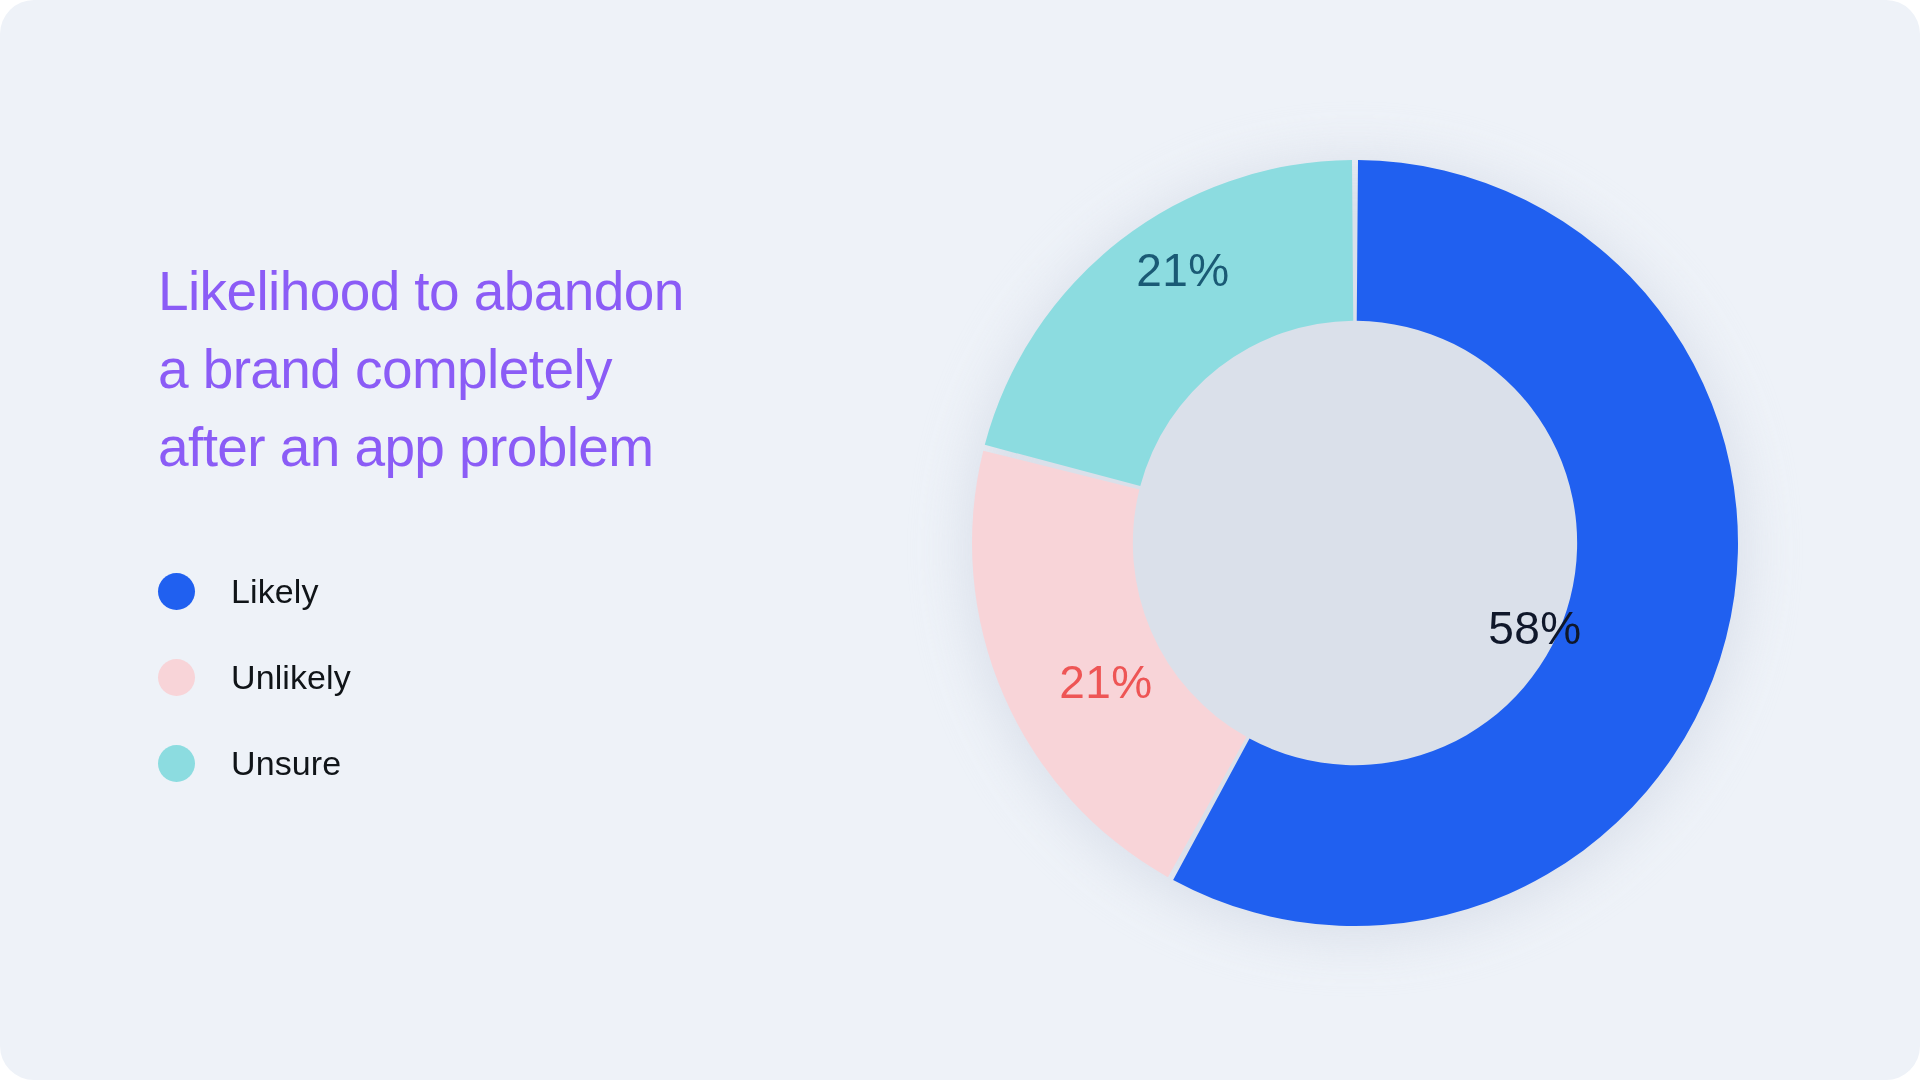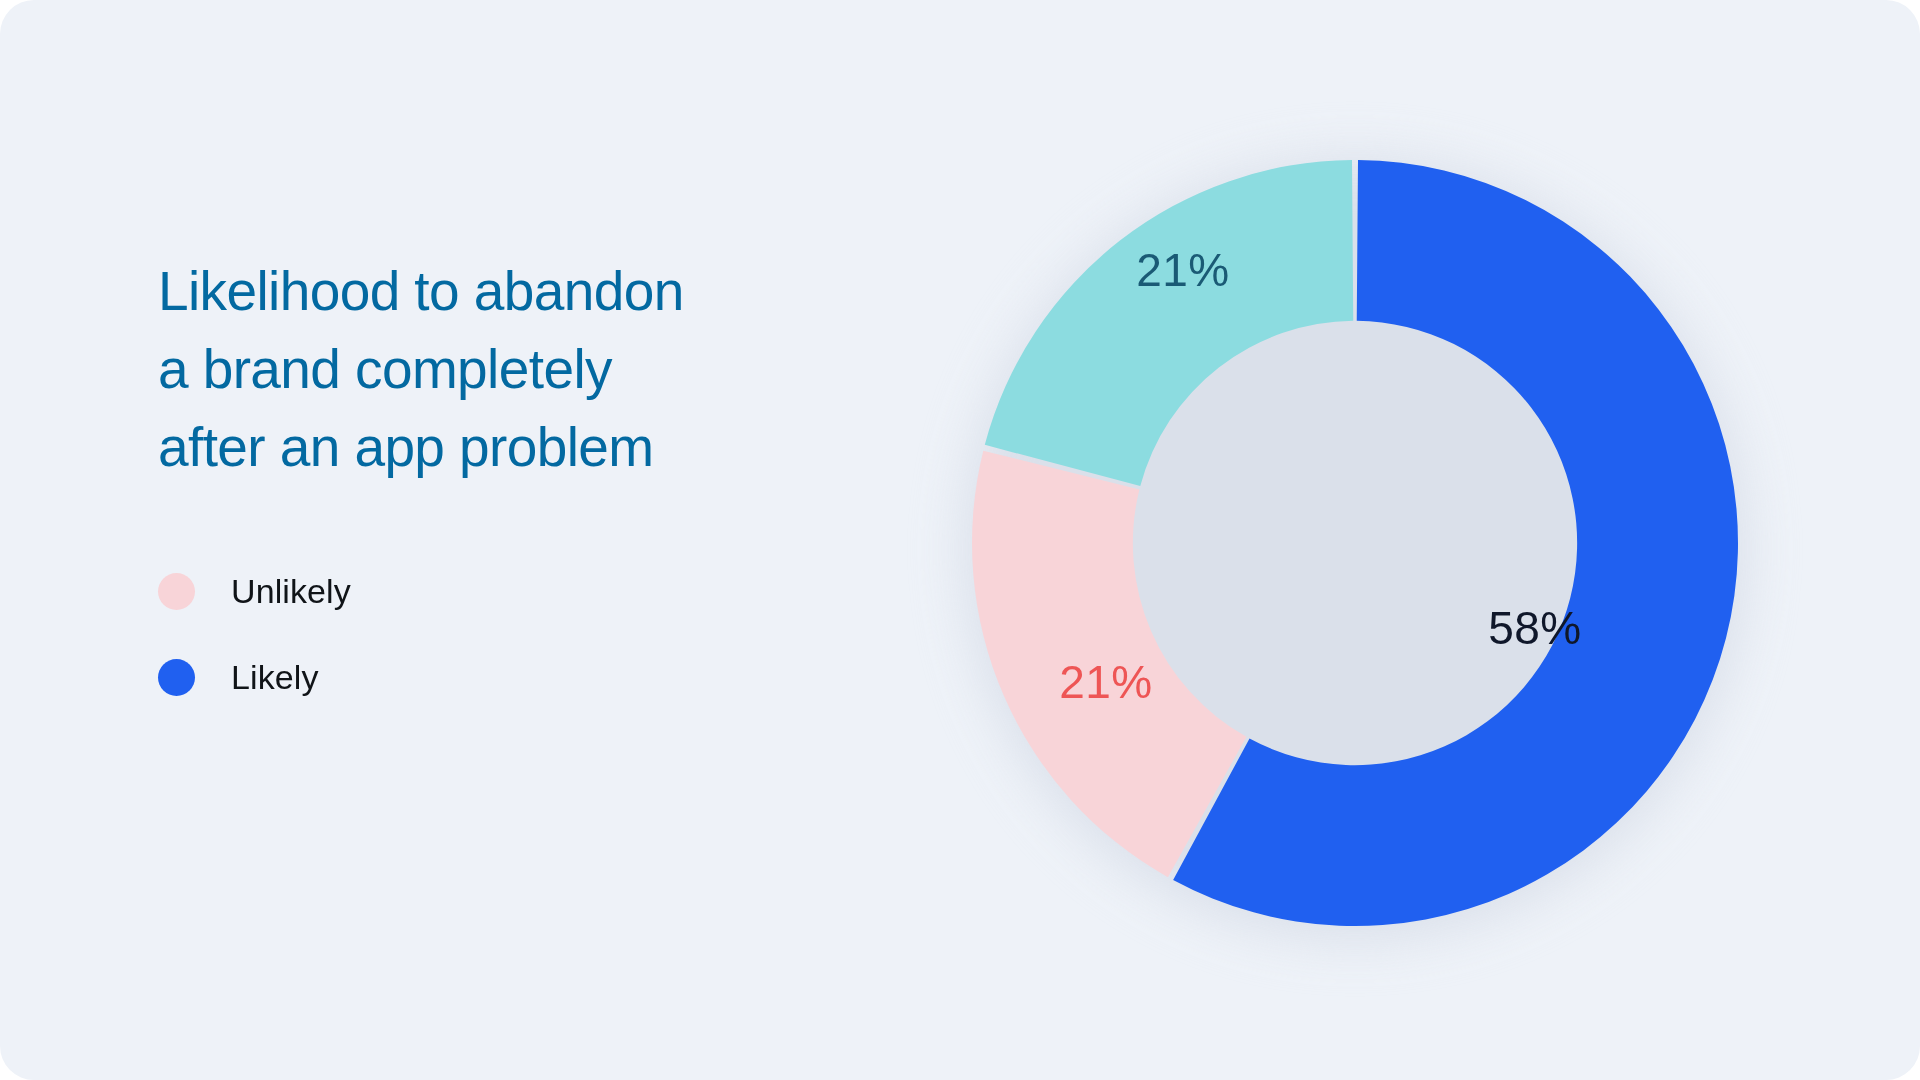--- a/index.html
+++ b/index.html
@@ -41,7 +41,7 @@
     line-height: 78px;
     font-weight: 500;
     letter-spacing: -0.6px;
-    color: #0369a1;
+    color: #8b5cf6;
     white-space: pre-line;
   }
 

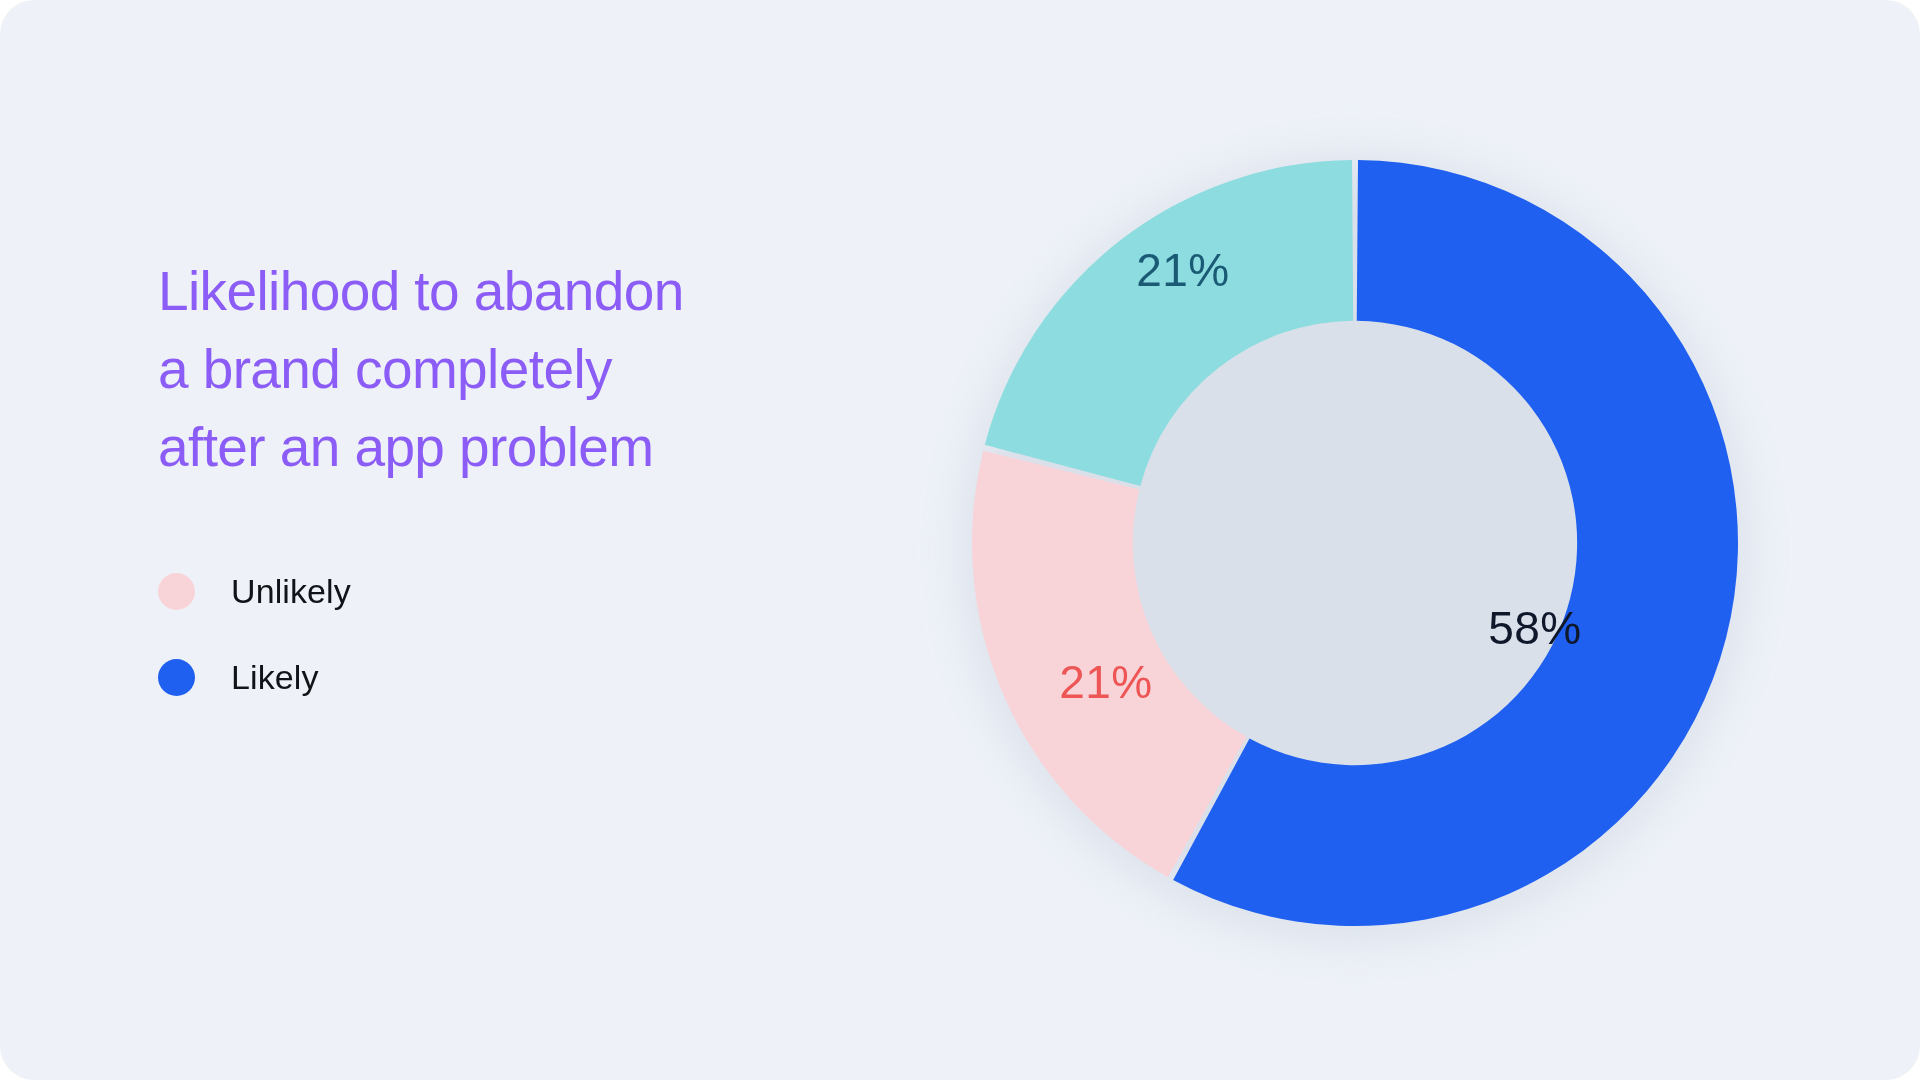--- a/index.html
+++ b/index.html
@@ -125,13 +125,13 @@
     <div class="legend">
 
       <div class="legend-item">
-        <span class="legend-swatch" style="background:#f8d4d8"></span>
-        <span class="legend-label">Unlikely</span>
+        <span class="legend-swatch" style="background:#2060f0"></span>
+        <span class="legend-label">Likely</span>
       </div>
 
       <div class="legend-item">
-        <span class="legend-swatch" style="background:#2060f0"></span>
-        <span class="legend-label">Likely</span>
+        <span class="legend-swatch" style="background:#f8d4d8"></span>
+        <span class="legend-label">Unlikely</span>
       </div>
 
 

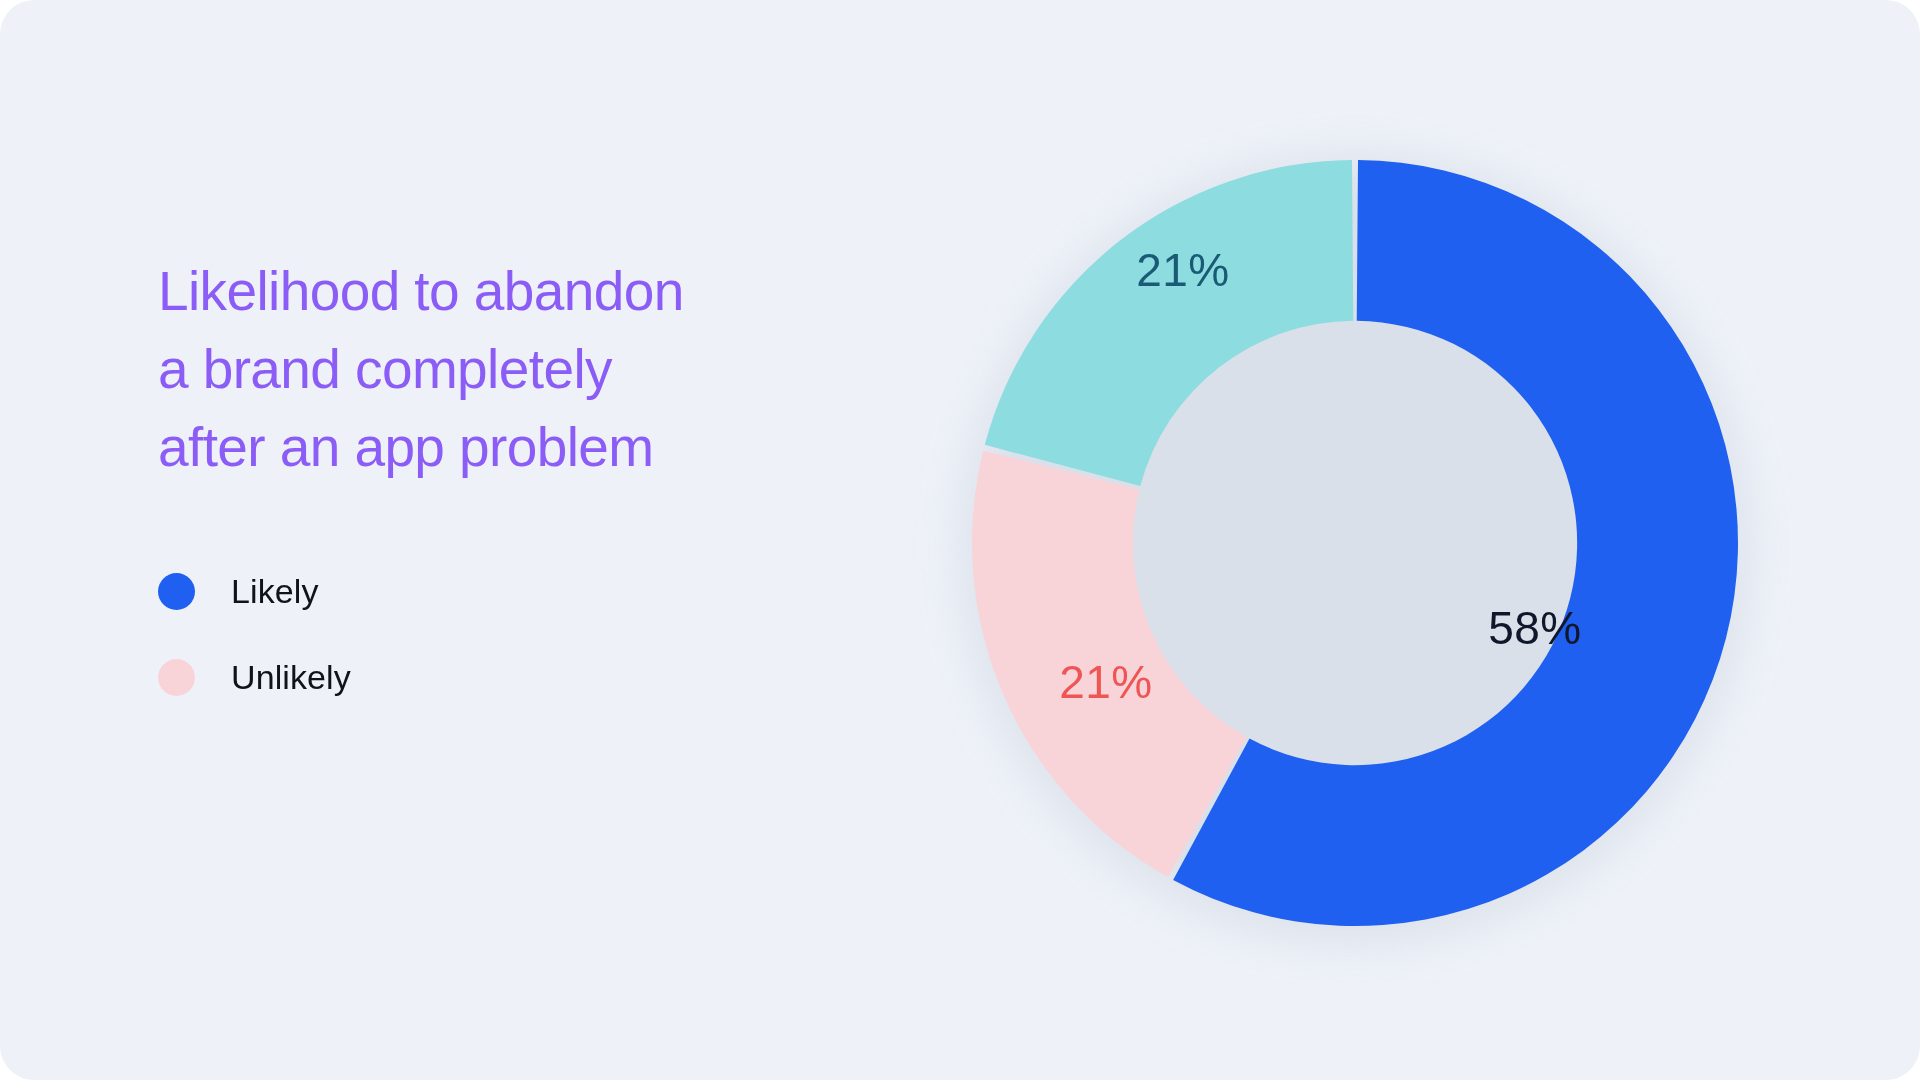--- a/index.html
+++ b/index.html
@@ -134,6 +134,10 @@
         <span class="legend-label">Unlikely</span>
       </div>
 
+      <div class="legend-item">
+        <span class="legend-swatch" style="background:#8cdce0"></span>
+        <span class="legend-label">Unsure</span>
+      </div>
 
     </div>
   </div>

